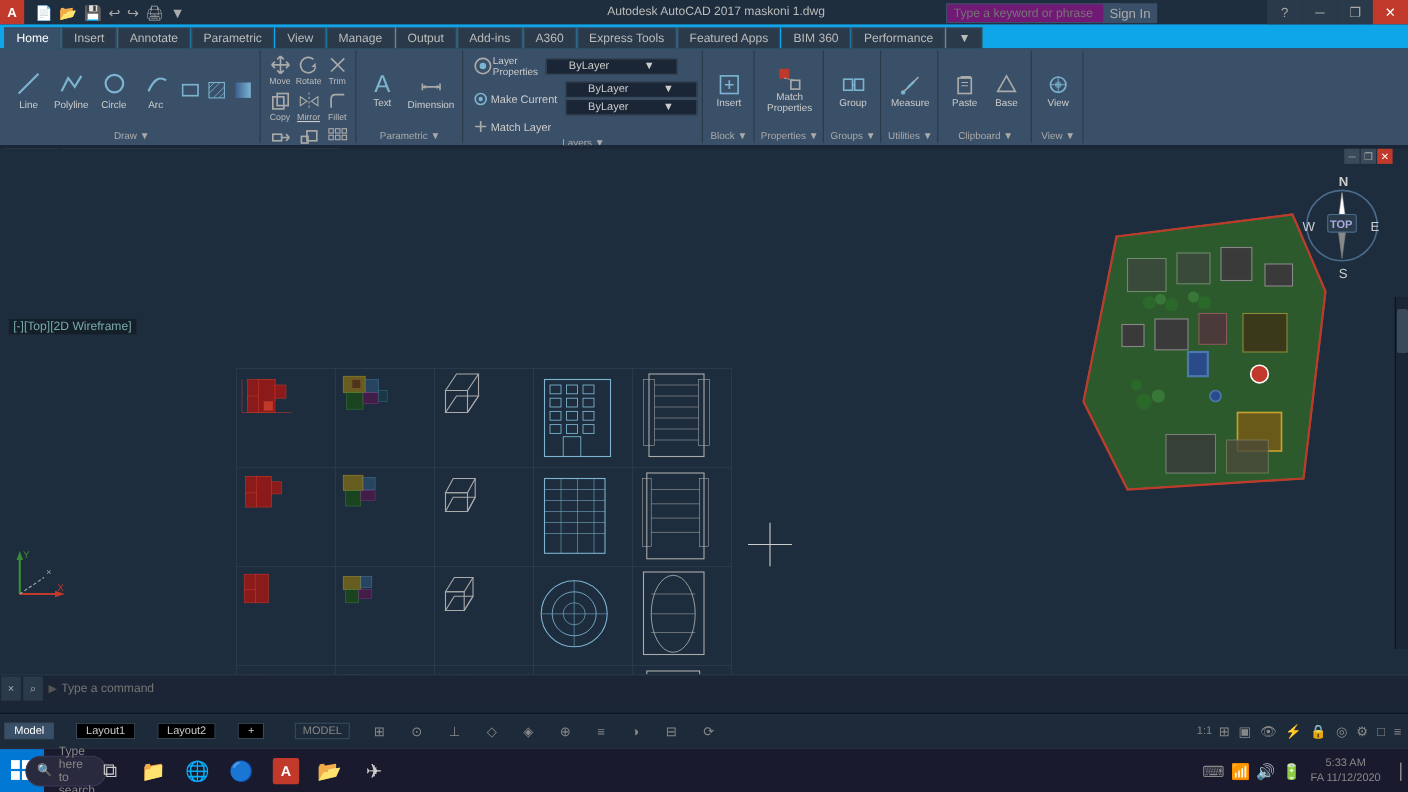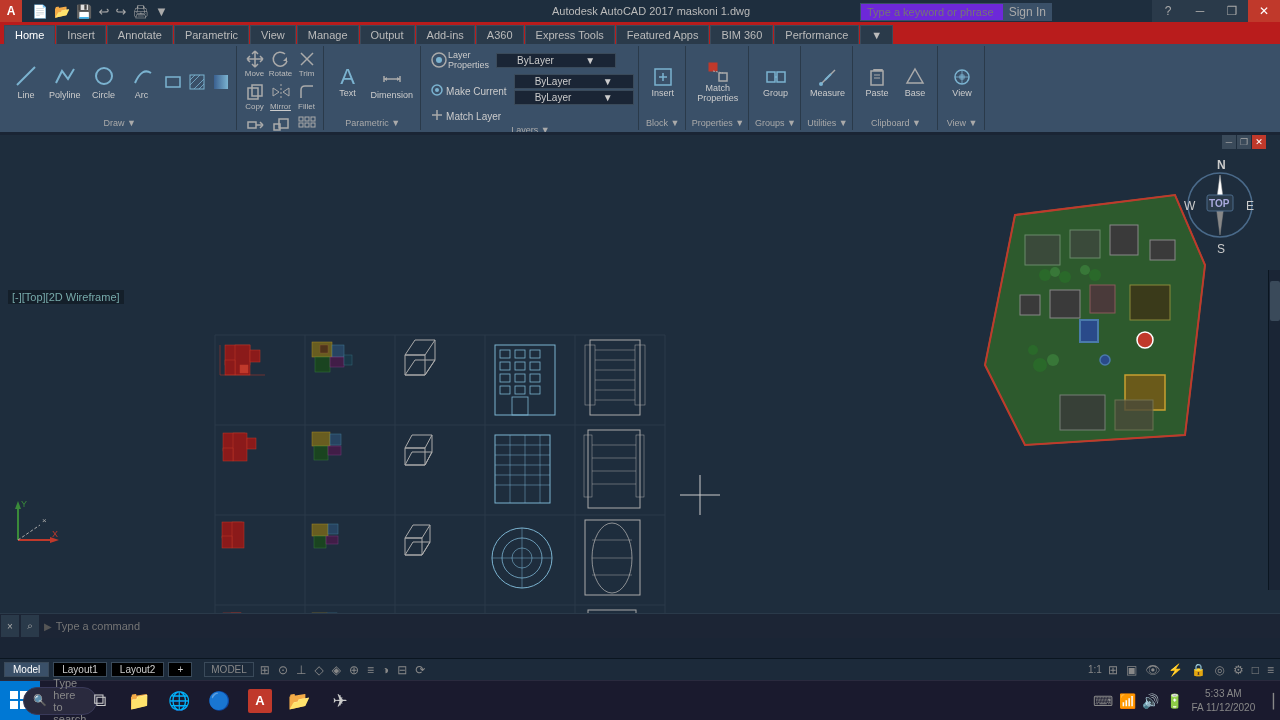--- a/index.html
+++ b/index.html
@@ -213,7 +213,7 @@
     </div>
     <div class="title">Autodesk AutoCAD 2017  maskoni 1.dwg</div>
 
-    <input type="text" style="position: absolute; top: 3px; right: 260px; background: #6d28d9; border: 1px solid rgb(58, 80, 104); color: rgb(170, 170, 170); padding: 2px 6px; font-size: 11px; width: 160px; outline: none;" placeholder="Type a keyword or phrase">
+    <input type="text" style="position: absolute; top: 3px; right: 260px; background: #701a75; border: 1px solid rgb(58, 80, 104); color: rgb(170, 170, 170); padding: 2px 6px; font-size: 11px; width: 160px; outline: none;" placeholder="Type a keyword or phrase">
     <button style="position:absolute;top:3px;right:228px;background:#3a5068;border:none;color:#aaa;padding:2px 6px;font-size:12px;cursor:pointer;">Sign In</button>
     <div class="winbtns">
       <button class="winbtn" style="background:#2a3a4a;width:32px;height:22px;border:none;cursor:pointer;color:#aaa;font-size:12px;">?</button>

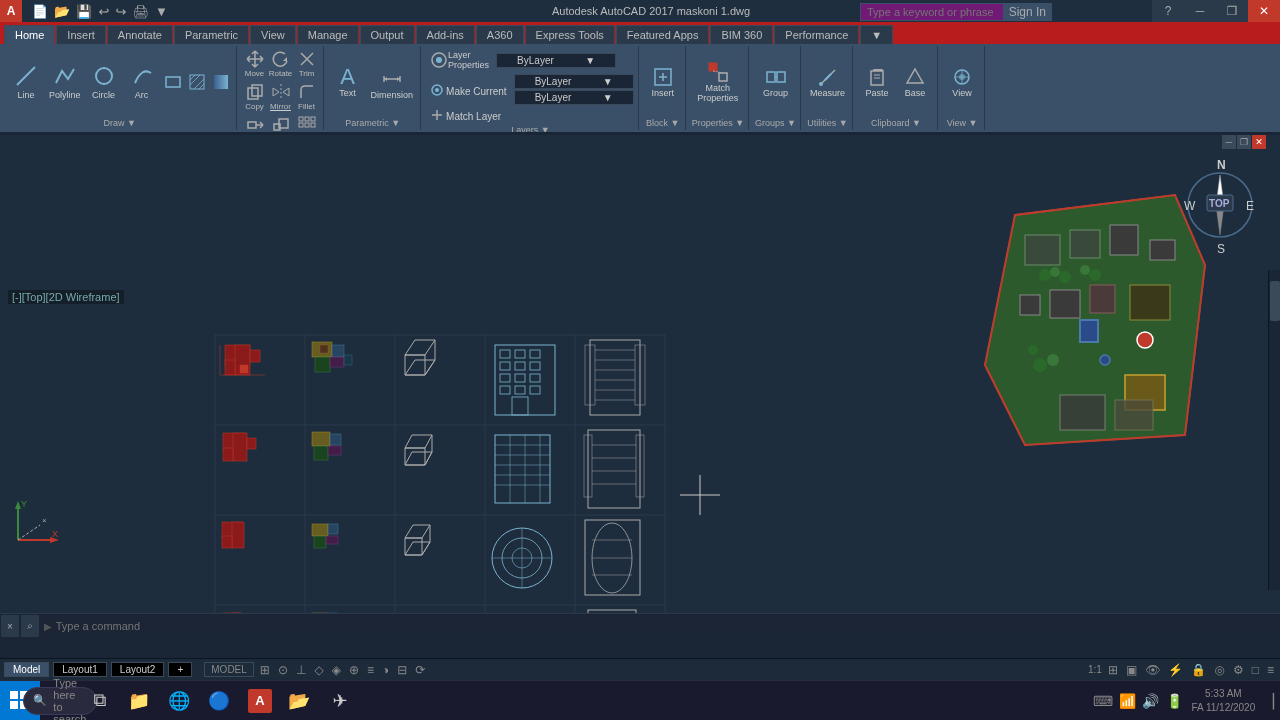--- a/index.html
+++ b/index.html
@@ -6,7 +6,7 @@
     body { width: 1280px; height: 720px; overflow: hidden; background: #1a2535; font-family: 'Segoe UI', Arial, sans-serif; font-size: 11px; color: #ccc; }
     #ribbon-tabs {
       display: flex;
-      background: #b91c1c;
+      background: #0ea5e9;
       height: 22px;
       align-items: flex-end;
       padding: 0 4px;

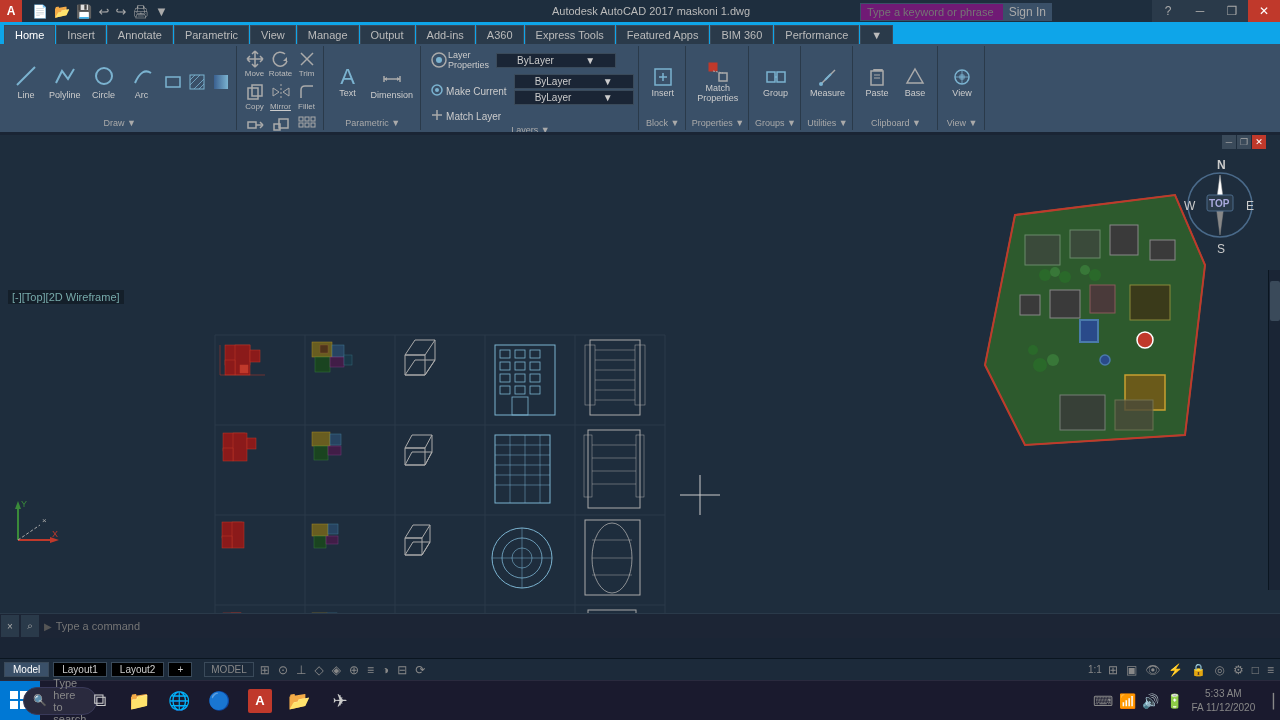--- a/index.html
+++ b/index.html
@@ -136,11 +136,11 @@
     #statusbar {
       position: absolute;
       bottom: 0; left: 0; right: 0;
-      height: 22px;
+      height: 32px;
       background: #1c2a3a;
       border-top: 1px solid #0a1520;
       display: flex; align-items: center;
-      padding: 0 4px; gap: 4px;
+      padding: 0 4px; gap: 20px;
     }
     #statusbar .model-btn { padding: 1px 8px; background: #000000; color: #ccc; cursor: pointer; font-size: 10px; border: 1px solid #3a4a5a; }
     #statusbar .model-btn.active { background: #3a5068; color: #fff; }

